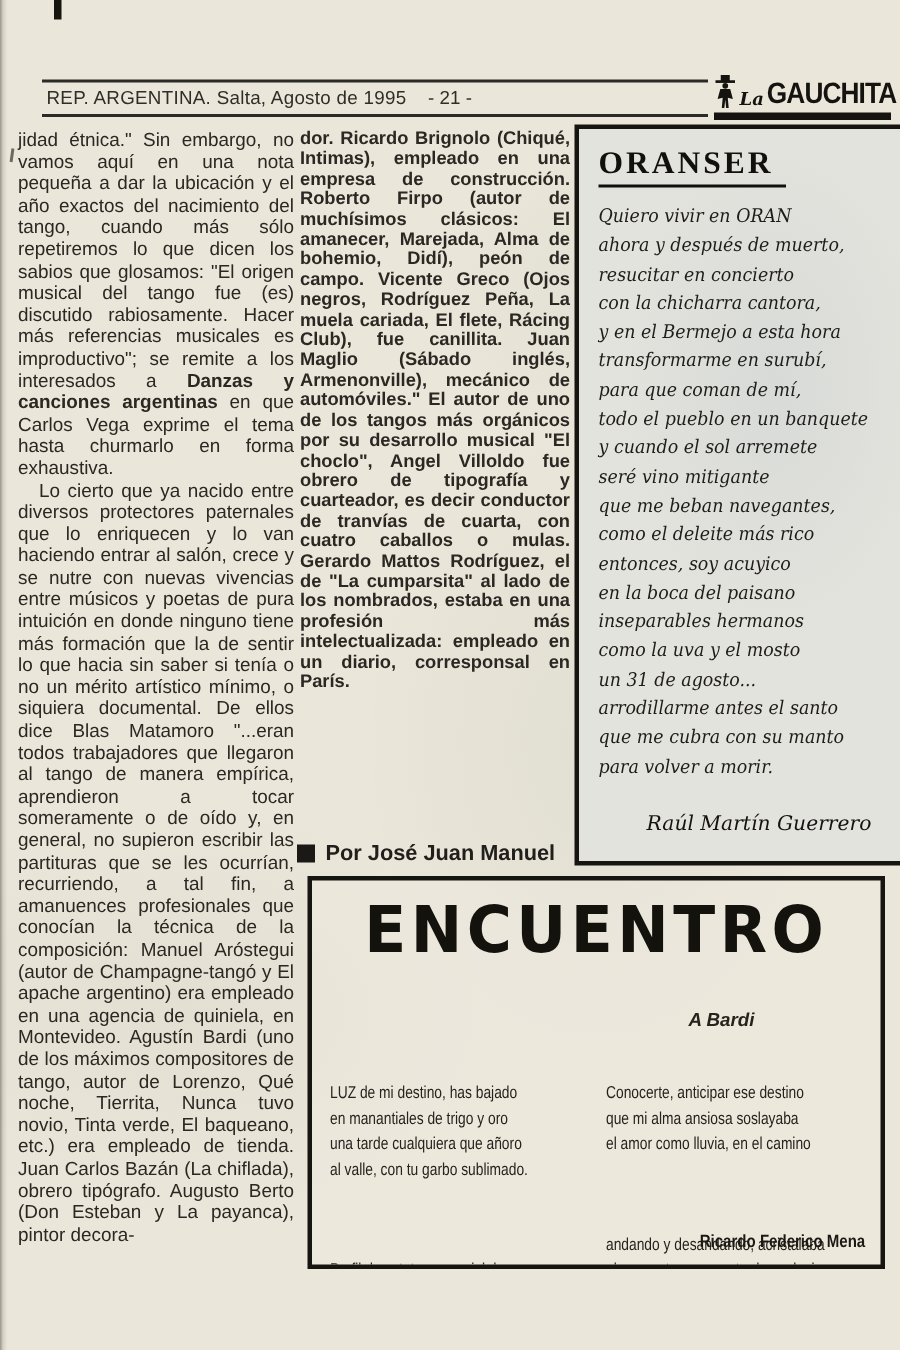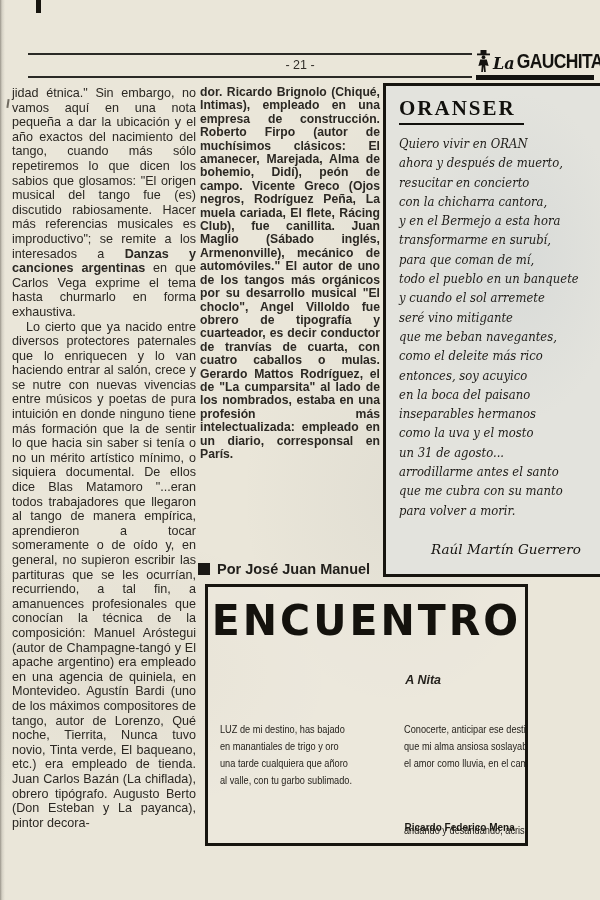--- a/index.html
+++ b/index.html
@@ -76,6 +76,7 @@
   <div class="tick-left"></div>
 
   <div class="rule rule-top"></div>
+  <div class="hdr-left">REP. ARGENTINA. Salta, Agosto de 1995</div>
   <div class="hdr-page">- 21 -</div>
   <div class="rule rule-bottom"></div>
 

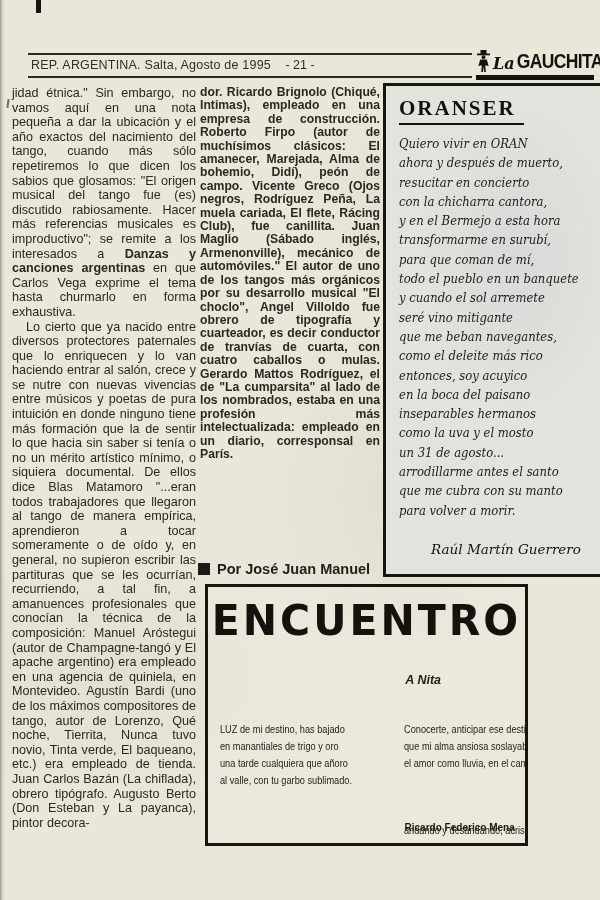--- a/index.html
+++ b/index.html
@@ -27,7 +27,7 @@
   .logo{position:absolute;left:476px;top:47px;width:118px;height:33px;border-bottom:5px solid #141310;
         display:flex;align-items:flex-end;gap:2px;padding-bottom:1px;box-sizing:border-box;}
   .logo .gicon{flex:0 0 auto;margin-bottom:1px;}
-  .logo .la{font-family:"DejaVu Serif",serif;font-style:italic;font-weight:bold;font-size:16px;margin-bottom:1px;color:#141310;}
+  .logo .la{font-family:"DejaVu Serif",serif;font-style:italic;font-weight:bold;font-size:12px;margin-bottom:1px;color:#141310;}
   .logo .gname{font-weight:bold;font-size:17.5px;letter-spacing:-0.6px;color:#141310;transform:scaleY(1.12);transform-origin:bottom;}
   
   .col{position:absolute;text-align:justify;}

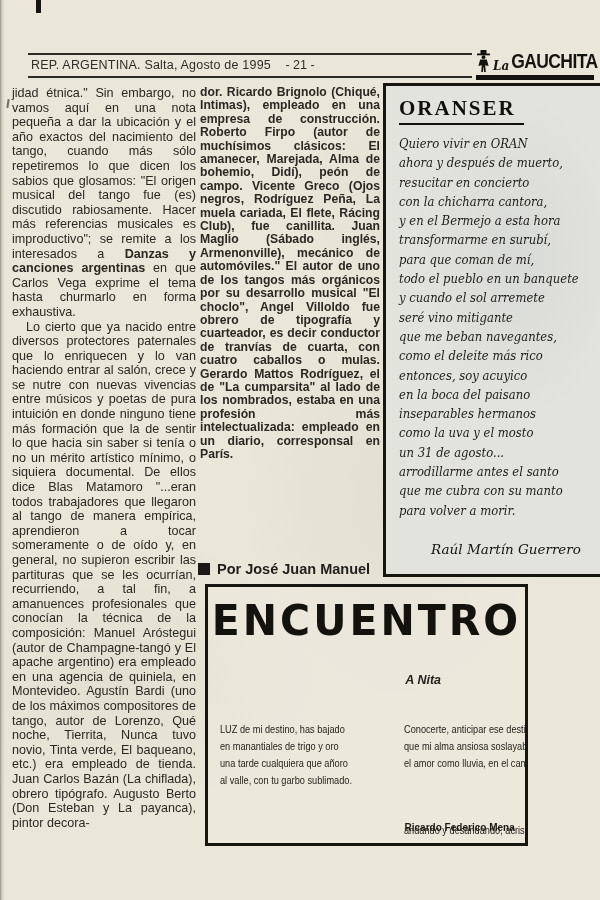--- a/index.html
+++ b/index.html
@@ -53,7 +53,7 @@
   .oranser-sig{margin-top:21px;text-align:center;font-family:"DejaVu Serif",serif;font-style:italic;
                font-weight:normal;font-size:13.5px;color:#15130f;padding-right:2px;}
   
-  .encuentro{position:absolute;left:205px;top:584px;width:323px;height:262px;box-sizing:border-box;
+  .encuentro{position:absolute;left:205px;top:584px;width:385px;height:262px;box-sizing:border-box;
              border:3px solid #17150f;background:rgba(244,241,230,0.25);overflow:hidden;}
   .enc-title{margin-top:8px;text-align:center;font-family:"DejaVu Sans",sans-serif;font-weight:bold;
              font-size:41px;letter-spacing:3px;color:#14120d;transform:scaleY(1.05);transform-origin:top;}

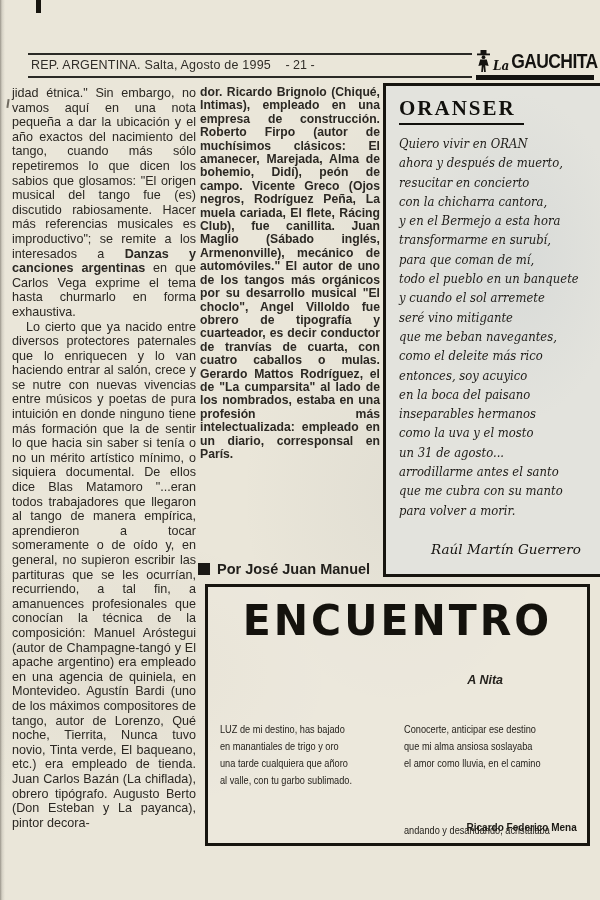--- a/index.html
+++ b/index.html
@@ -132,7 +132,7 @@
 
   <div class="encuentro">
     <div class="enc-title">ENCUENTRO</div>
-    <div class="enc-dedication">A Nita</div>
+    <div class="enc-dedication">A Bardi</div>
     <div class="enc-col enc-col-left">
       <div class="stanza">LUZ de mi destino, has bajado
 en manantiales de trigo y oro

